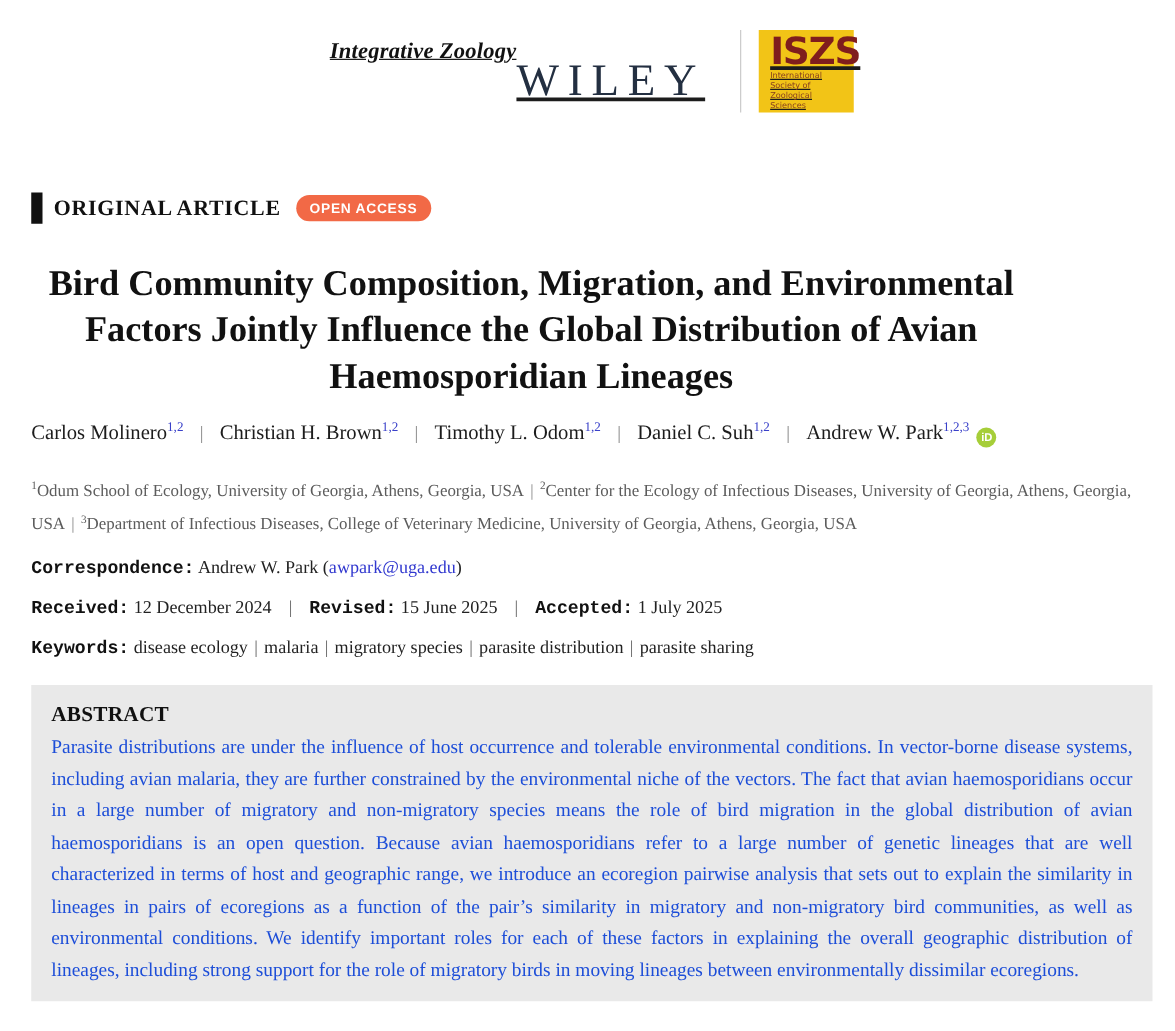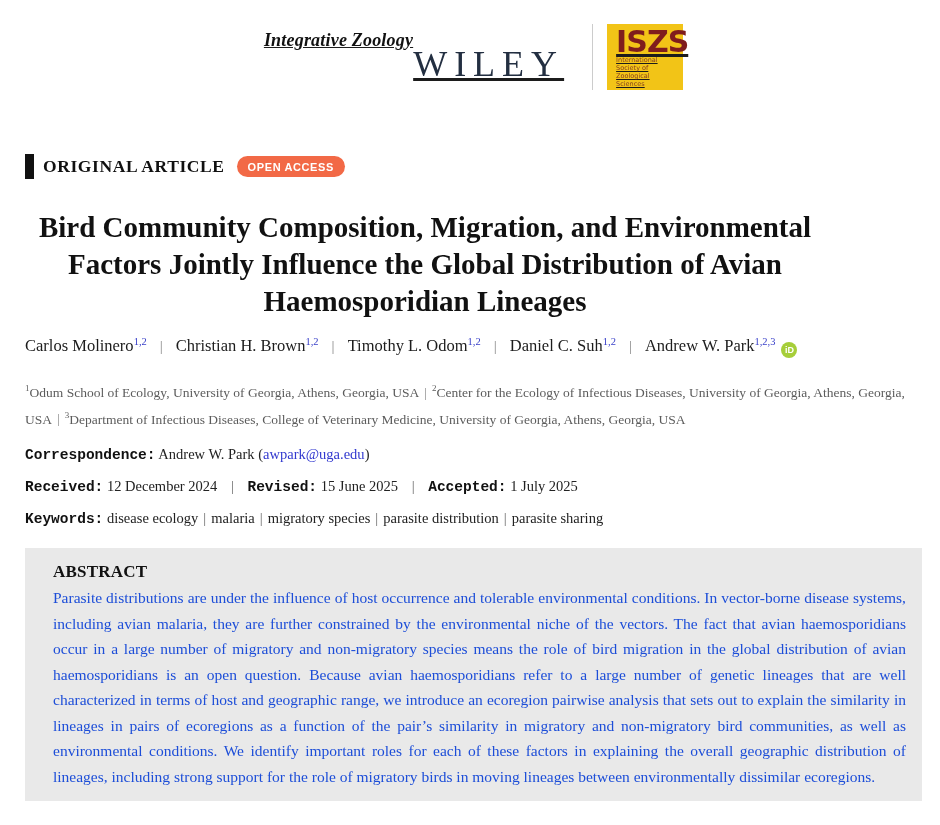--- a/index.html
+++ b/index.html
@@ -170,7 +170,7 @@
   .abstract-box {
     margin: 21px 18px 0 25px;
     background: #e9e9e9;
-    padding: 14px 16px 12px 28px;
+    padding: 14px 16px 12px 16px;
   }
   .abstract-heading {
     font-size: 17px;

